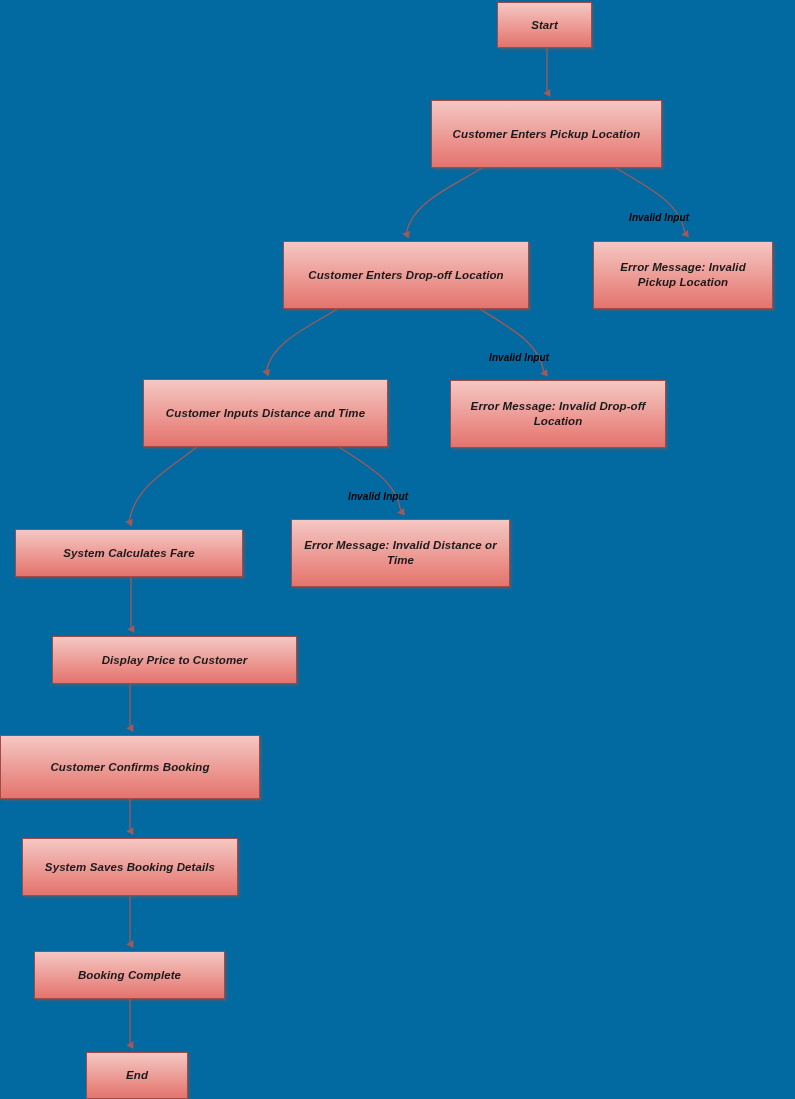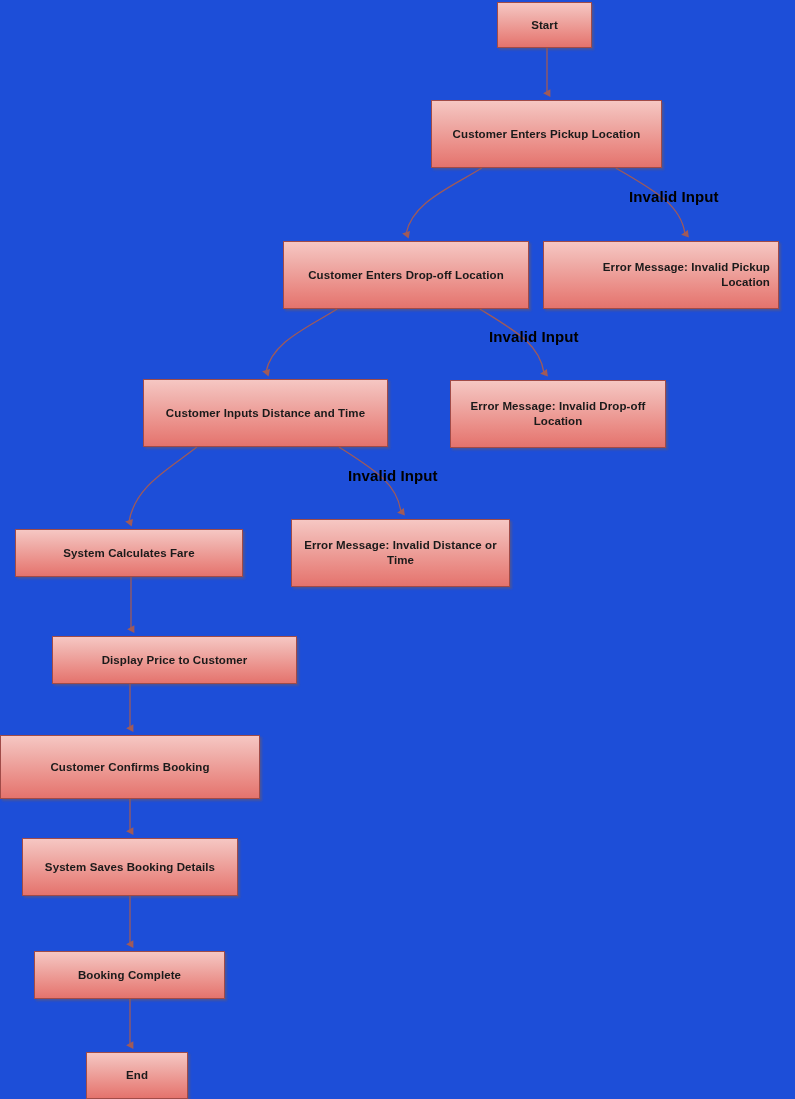--- a/index.html
+++ b/index.html
@@ -12,9 +12,10 @@
     position: relative;
     width: 795px;
     height: 1099px;
-    background: #1d4ed8;
+    background: #0369a1;
     overflow: hidden;
     font-family: "Liberation Sans", sans-serif;
+    font-style: italic;
   }
   #edge-layer {
     position: absolute;

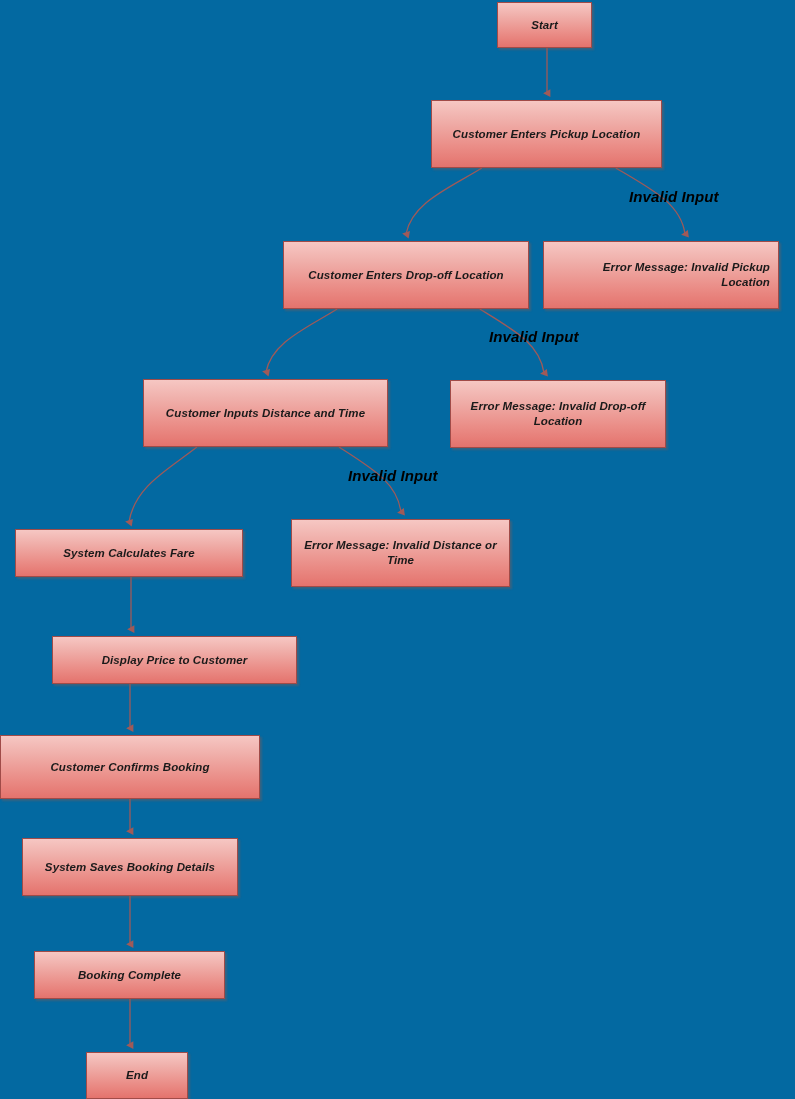--- a/index.html
+++ b/index.html
@@ -49,11 +49,12 @@
   .edge-label {
     position: absolute;
     color: #000000;
-    font-size: 15px;
+    font-size: 10px;
     font-weight: bold;
     white-space: nowrap;
     font-family: "Liberation Sans", sans-serif;
     letter-spacing: 0.1px;
+    margin-top: 24px;
   }
 </style>
 </head>

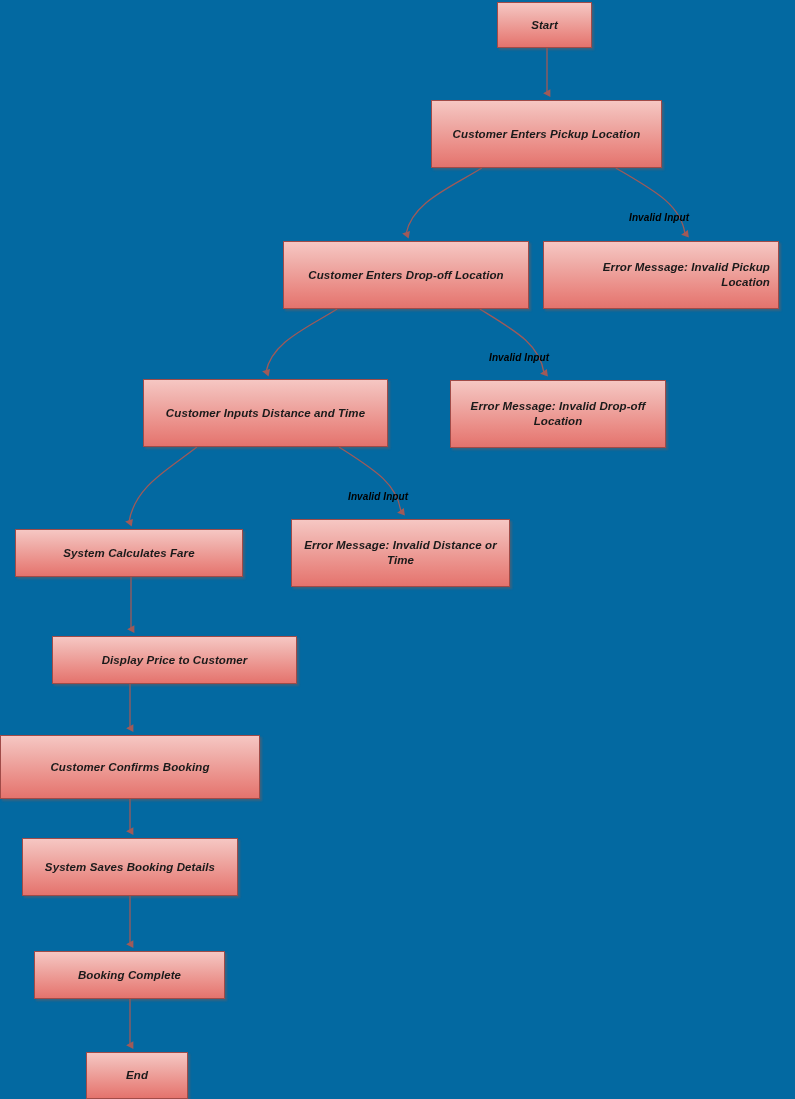--- a/index.html
+++ b/index.html
@@ -91,7 +91,7 @@
       <div class="node" style="left: 431px; top: 100px; width: 231px; height: 68px;">
         <span class="node-label">Customer Enters Pickup Location</span>
       </div>
-      <div class="node" style="left: 543px; top: 241px; width: 236px; height: 68px; text-align: right;">
+      <div class="node" style="left: 593px; top: 241px; width: 180px; height: 68px;">
         <span class="node-label">Error Message: Invalid Pickup Location</span>
       </div>
       <div class="node" style="left: 283px; top: 241px; width: 246px; height: 68px;">

